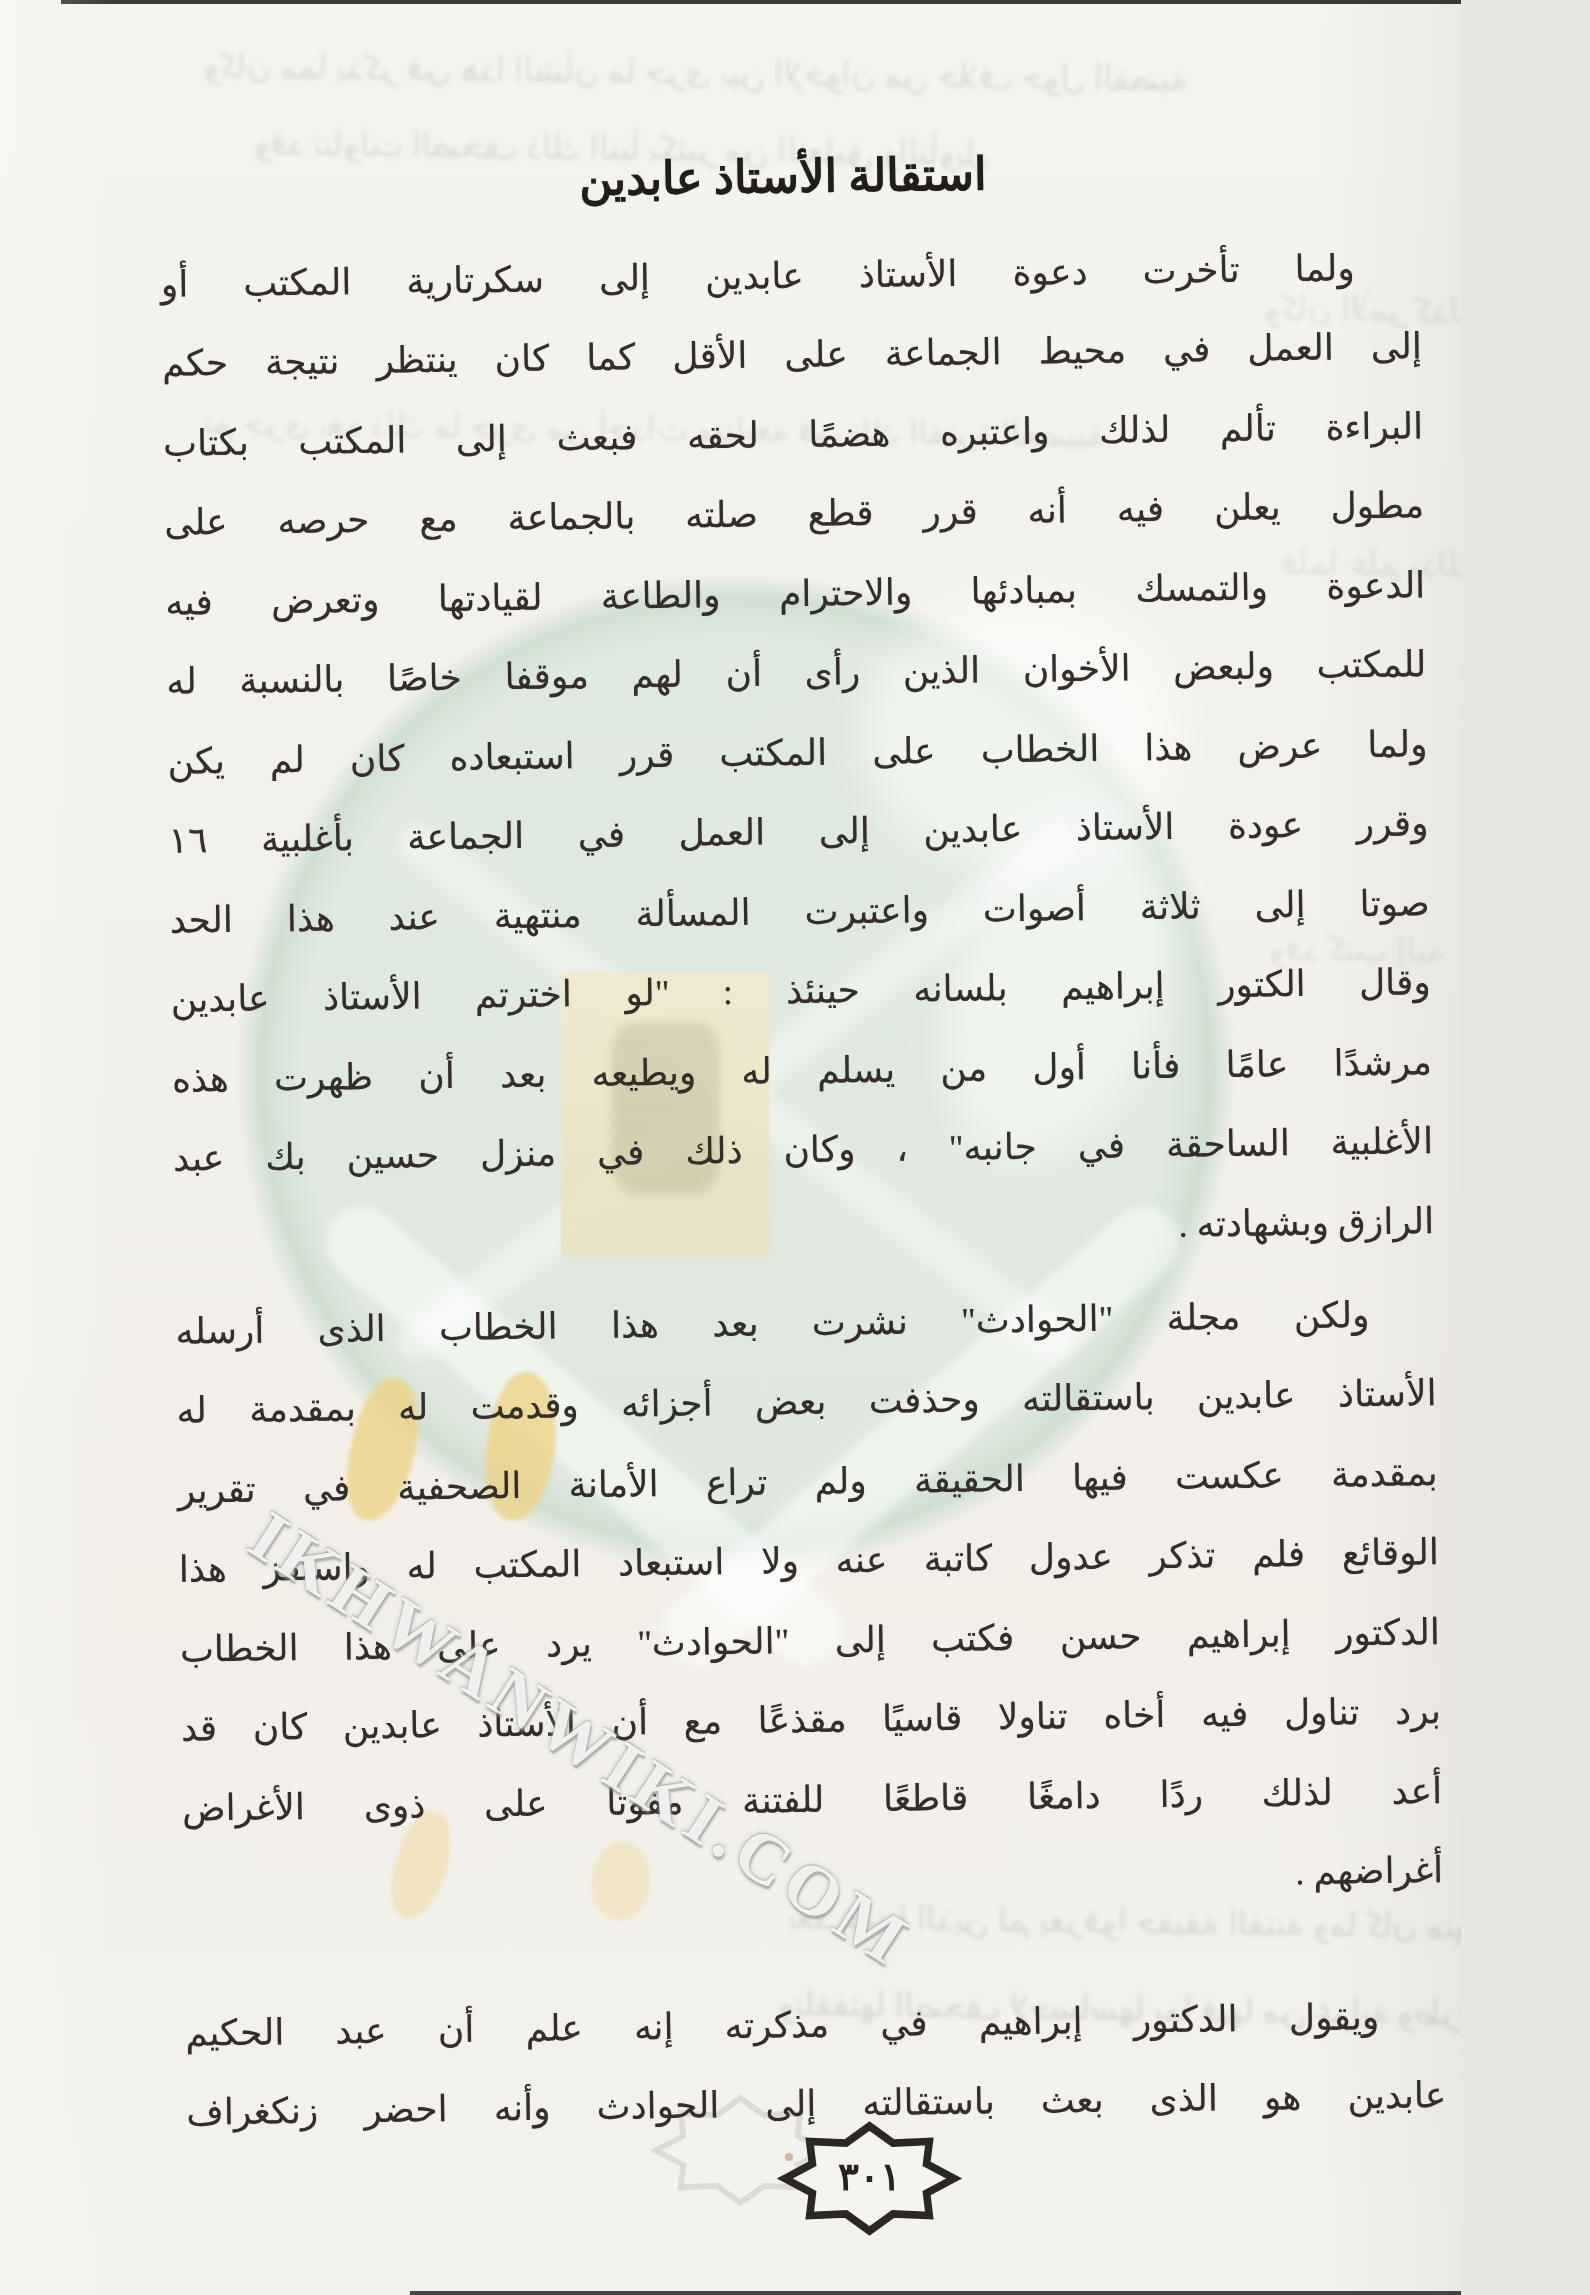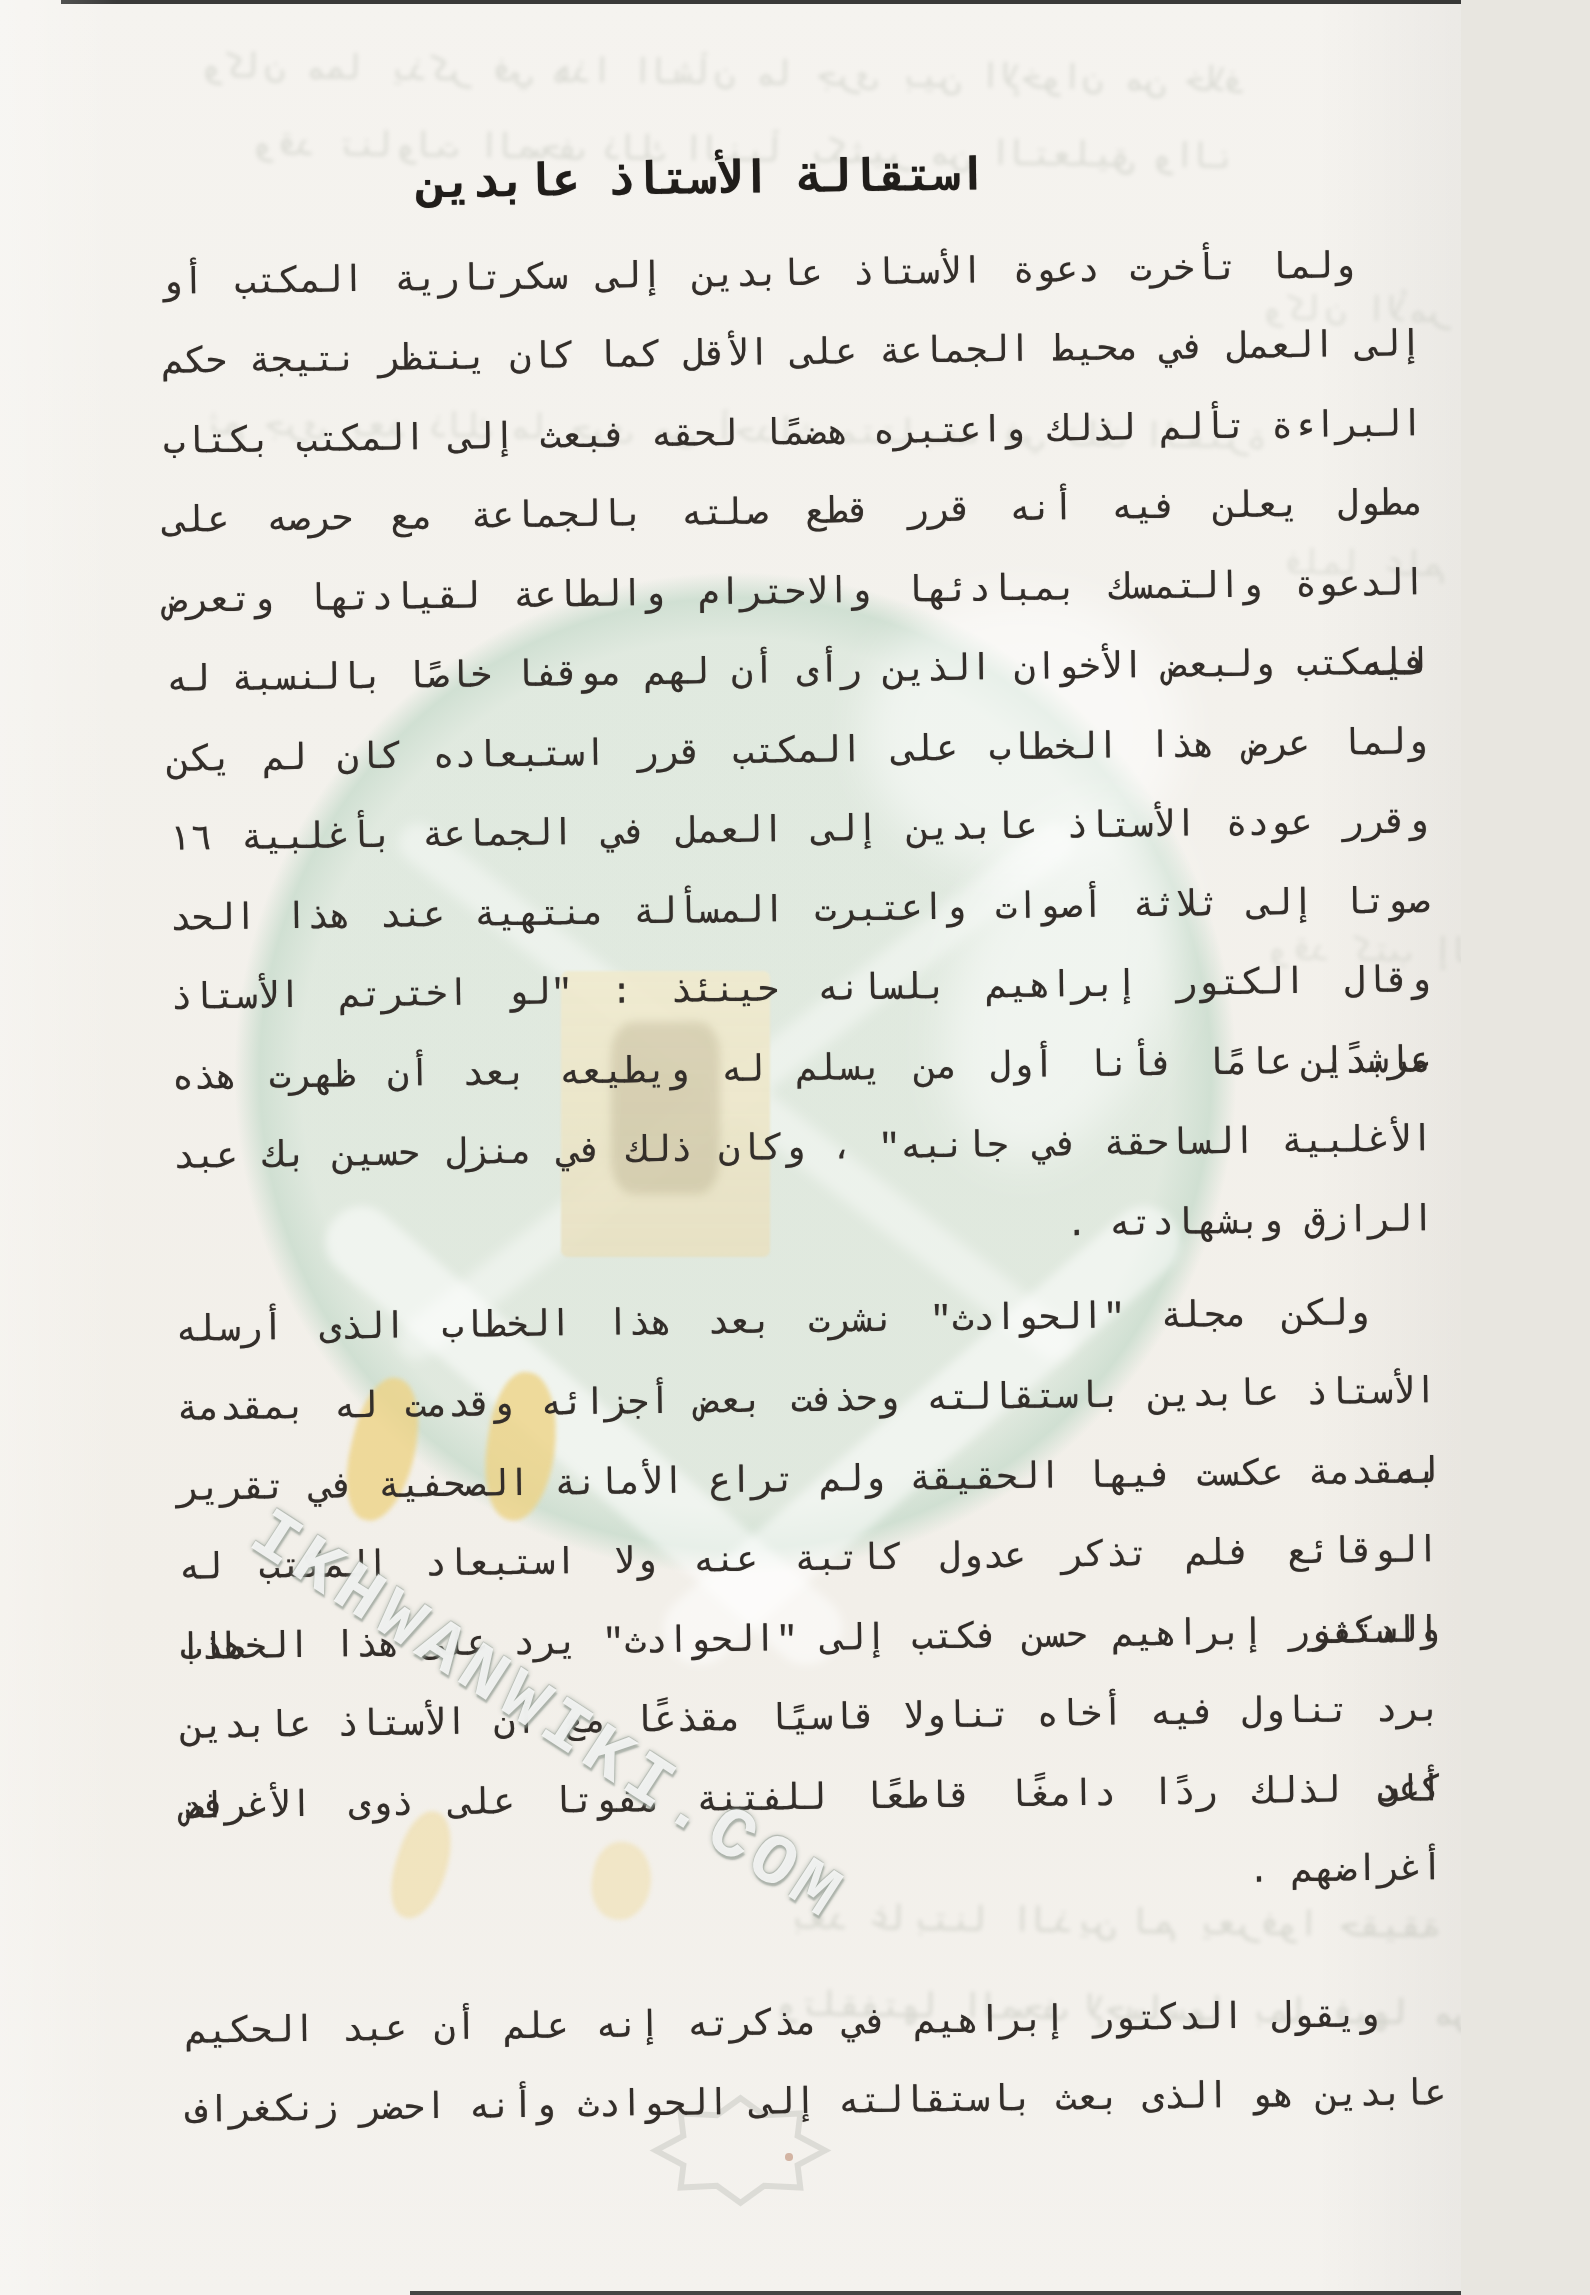--- a/index.html
+++ b/index.html
@@ -6,7 +6,7 @@
   .page{
     position:relative;width:1461px;height:2295px;overflow:hidden;
     background:linear-gradient(180deg,#f5f3ef 0%,#f3f1ec 30%,#f2efe9 70%,#f4f2ee 100%);
-    font-family:Liberation Mono, monospace;
+    font-family:Liberation Serif, serif;
   }
   .page::after{content:"";position:absolute;inset:0;pointer-events:none;
     background:linear-gradient(90deg,rgba(255,255,255,.25) 0%,rgba(0,0,0,0) 8%,rgba(0,0,0,0) 90%,rgba(0,0,0,.04) 100%);}

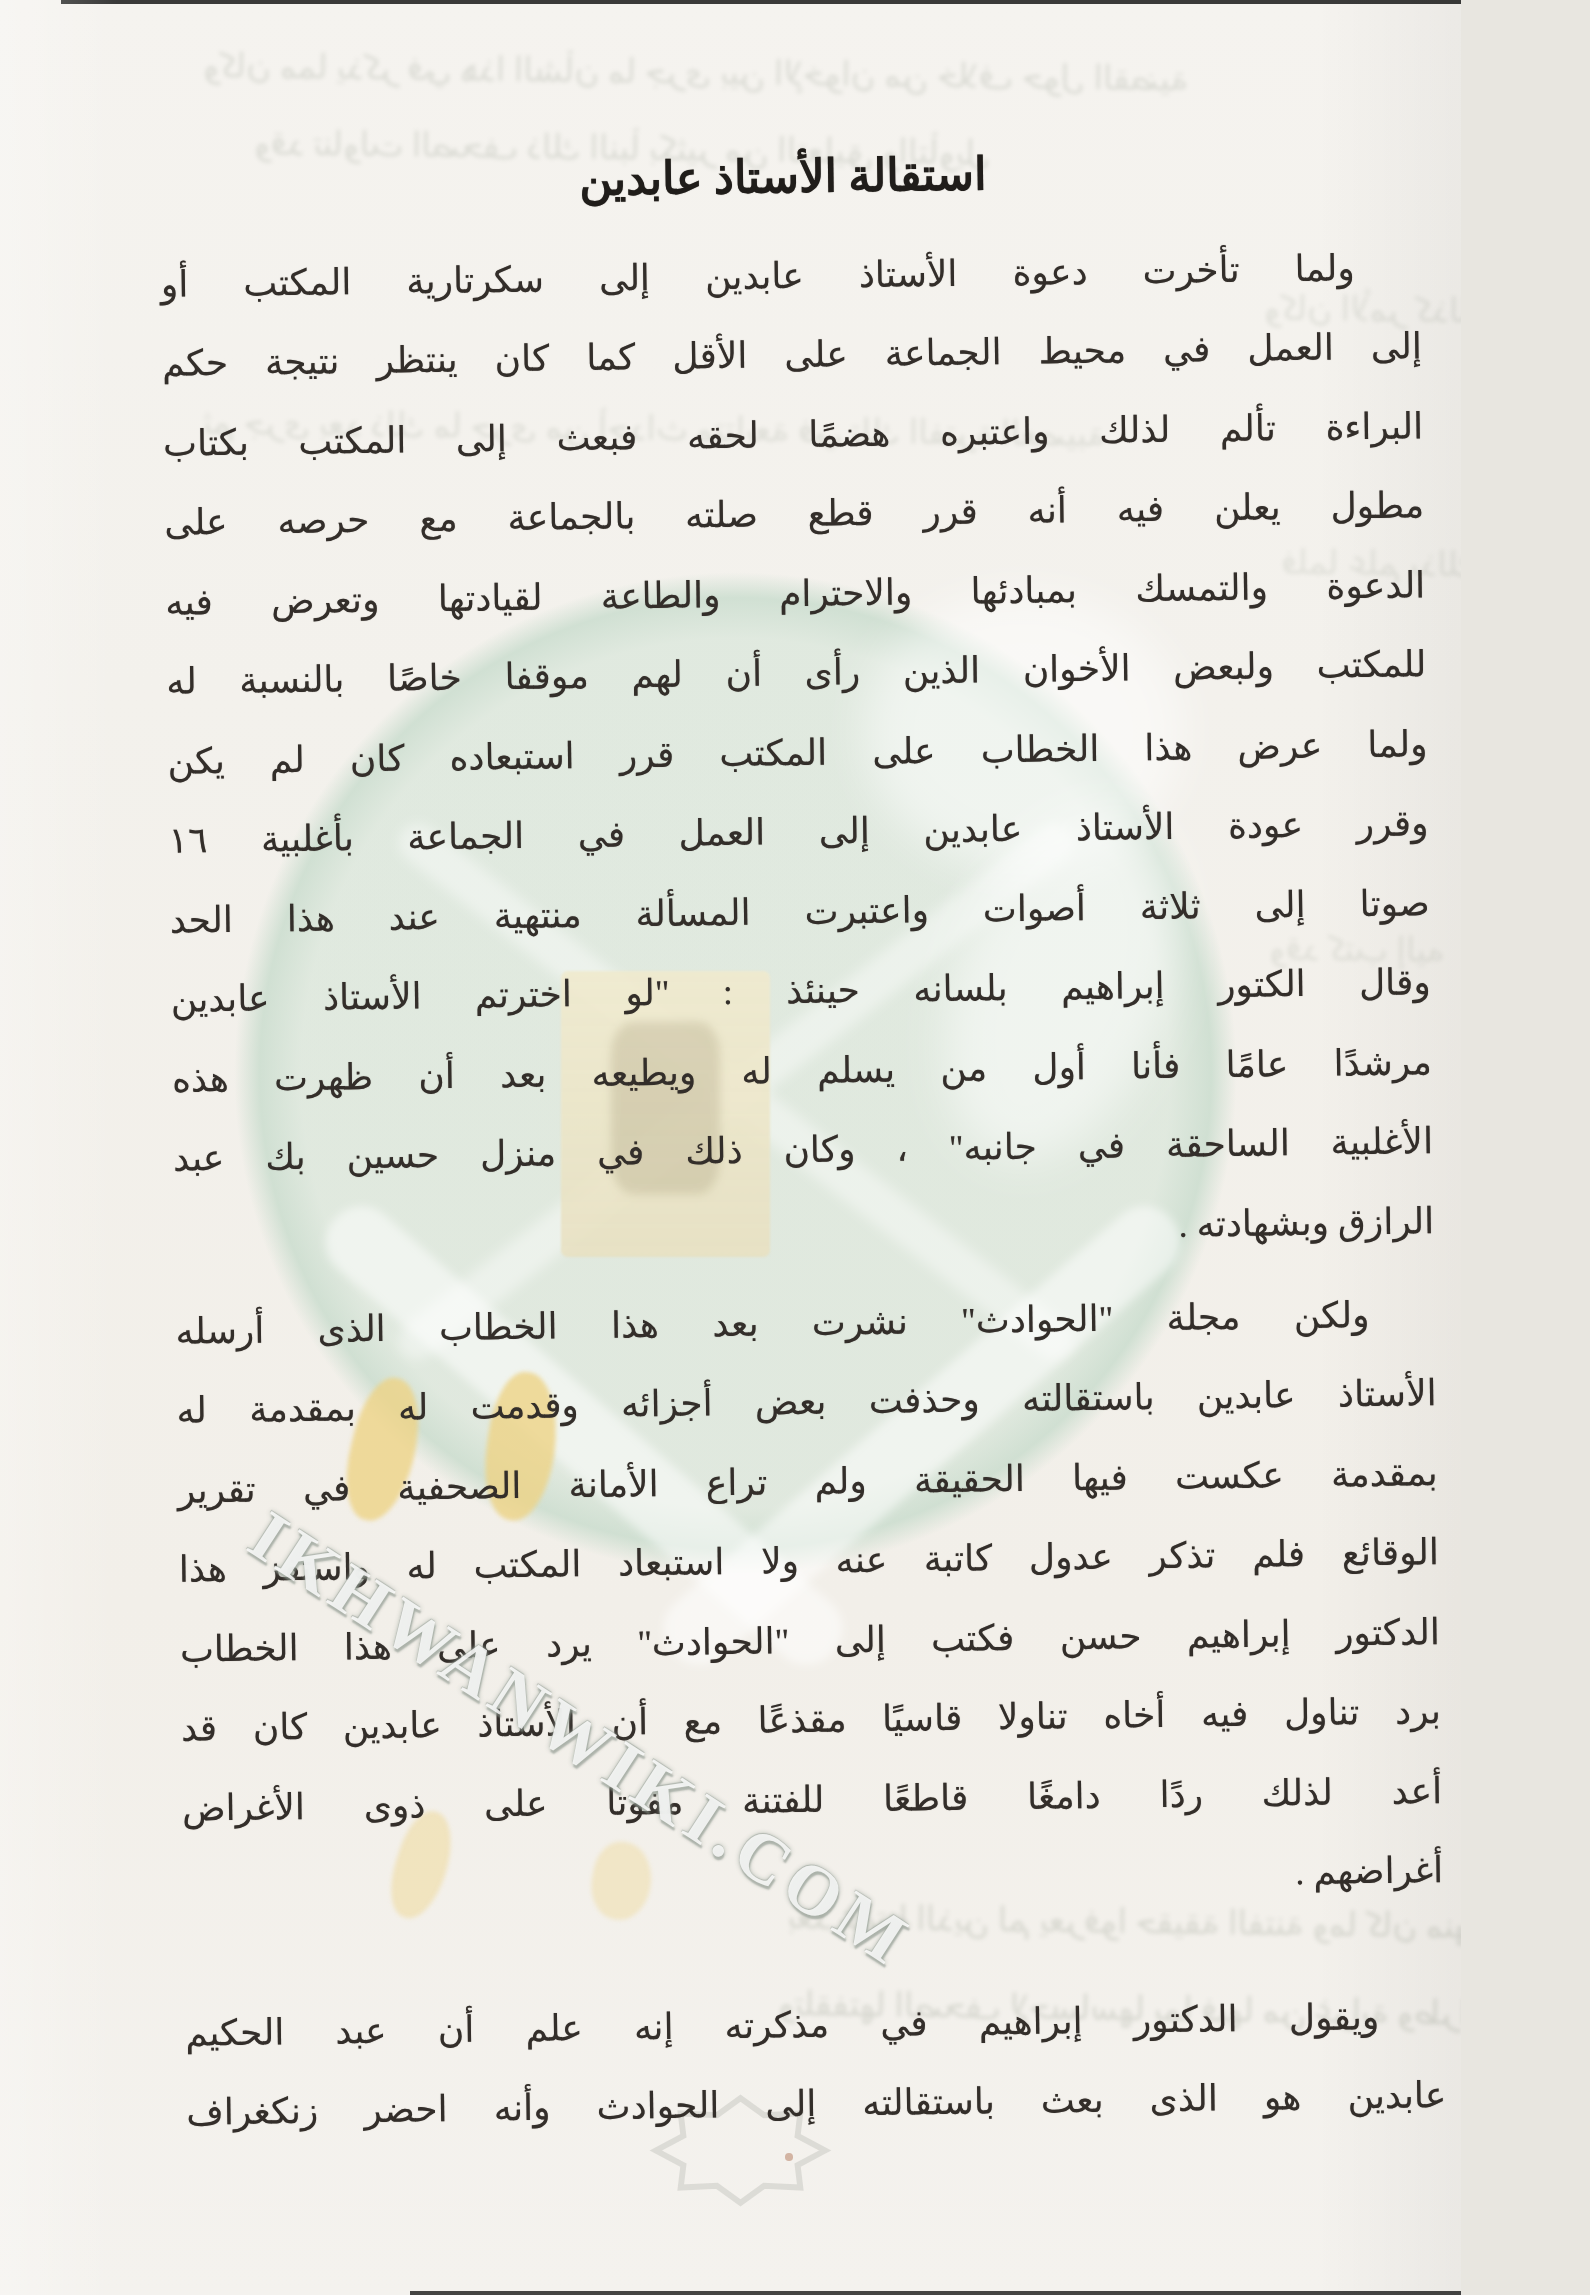--- a/index.html
+++ b/index.html
@@ -141,6 +141,12 @@
   <svg class="star-ghost" viewBox="-133 -82 266 164" width="225" height="139">
     <polygon points="100,0 67.5,17.3 70.7,43.8 27.9,41.8 0,62 -27.9,41.8 -70.7,43.8 -67.5,17.3 -100,0 -67.5,-17.3 -70.7,-43.8 -27.9,-41.8 0,-62 27.9,-41.8 70.7,-43.8 67.5,-17.3" fill="none" stroke="rgba(140,145,138,0.28)" stroke-width="7"></polygon>
   </svg>
+  <div class="star-wrap">
+    <svg viewBox="-133 -82 266 164" width="225" height="139">
+      <polygon points="100,0 67.5,17.3 70.7,43.8 27.9,41.8 0,62 -27.9,41.8 -70.7,43.8 -67.5,17.3 -100,0 -67.5,-17.3 -70.7,-43.8 -27.9,-41.8 0,-62 27.9,-41.8 70.7,-43.8 67.5,-17.3" fill="#f6f4f0" stroke="#2b2724" stroke-width="9" stroke-linejoin="miter"></polygon>
+    </svg>
+    <div class="pageno">٣٠١</div>
+  </div>
   <div class="speck"></div>
 
 </div>

